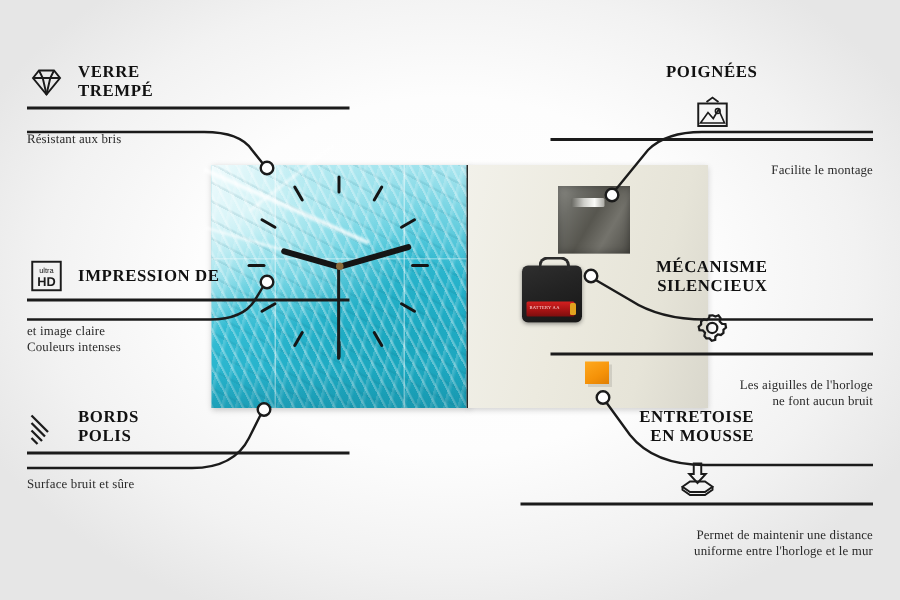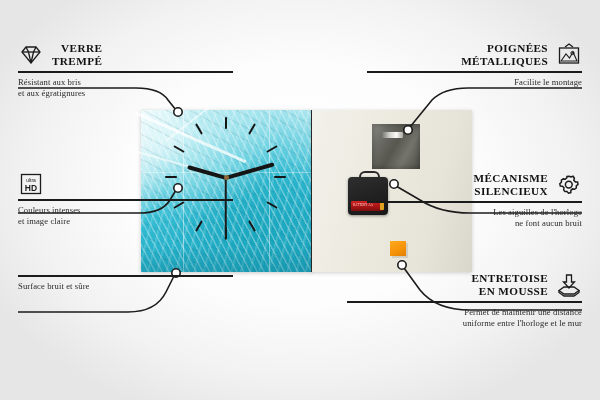--- a/index.html
+++ b/index.html
@@ -94,7 +94,7 @@
     font-size:8.6px;color:#2a2a2a;line-height:11px;margin-top:4px;letter-spacing:.1px;
   }
   .left .head{justify-content:flex-start;}
-  .left .title{text-align:right;}
+  .left .title{text-align:left;}
   .left .desc{text-align:left;}
   .right .head{flex-direction:row;justify-content:flex-end;}
   .right .title{text-align:right;}

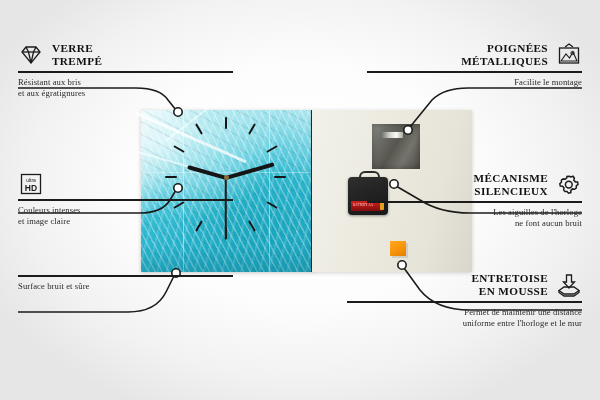--- a/index.html
+++ b/index.html
@@ -96,7 +96,7 @@
   .left .head{justify-content:flex-start;}
   .left .title{text-align:left;}
   .left .desc{text-align:left;}
-  .right .head{flex-direction:row;justify-content:flex-end;}
+  .right .head{flex-direction:column;justify-content:flex-end;}
   .right .title{text-align:right;}
   .right .desc{text-align:right;font-family:Liberation Serif, serif;}
   .ico{width:26px;height:24px;flex:0 0 26px;display:block;}

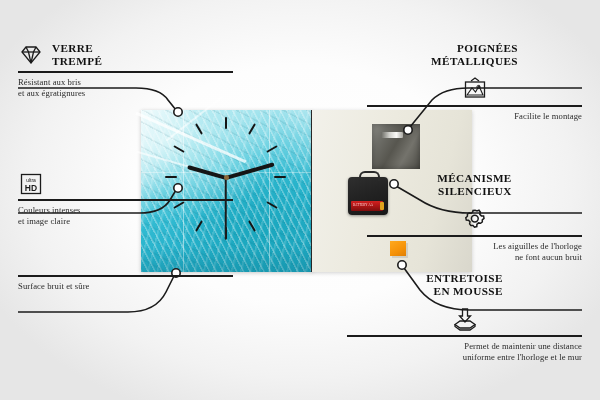--- a/index.html
+++ b/index.html
@@ -232,7 +232,6 @@
       </svg>
       <div>
         <div class="title">POIGNÉES</div>
-        <div class="title">MÉTALLIQUES</div>
       </div>
     </div>
     <div class="rule"></div>

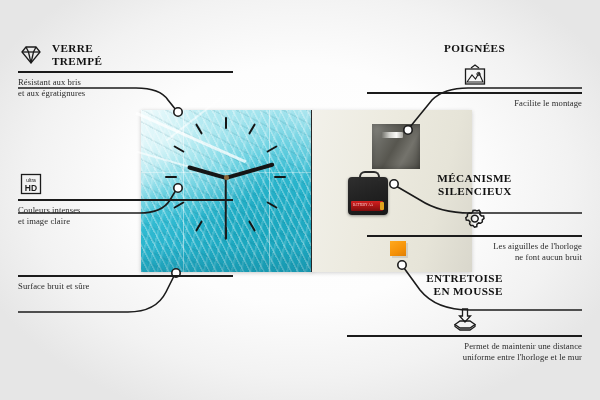--- a/index.html
+++ b/index.html
@@ -91,7 +91,7 @@
   }
   .callout .rule{height:1.6px;background:#1b1b1b;margin-top:3px;}
   .callout .desc{
-    font-size:8.6px;color:#2a2a2a;line-height:11px;margin-top:4px;letter-spacing:.1px;
+    font-size:8.6px;color:#2a2a2a;line-height:11px;margin-top:14px;letter-spacing:.1px;
   }
   .left .head{justify-content:flex-start;}
   .left .title{text-align:left;}

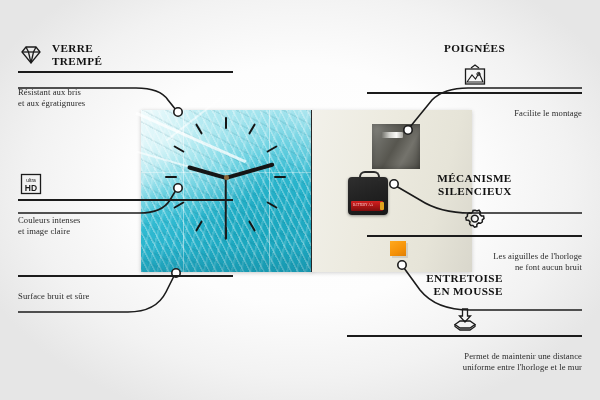--- a/index.html
+++ b/index.html
@@ -193,7 +193,6 @@
     <div class="rule"></div>
     <div class="desc">
       <div>Résistant aux bris</div>
-      <div>et aux égratignures</div>
     </div>
   </div>
 

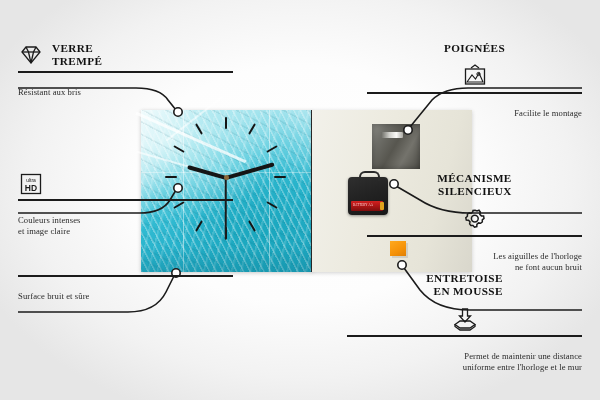--- a/index.html
+++ b/index.html
@@ -204,6 +204,7 @@
         <text x="13" y="18.5" font-family="Liberation Sans, sans-serif" font-size="8.5" font-weight="bold" text-anchor="middle" fill="#1b1b1b">HD</text>
       </svg>
       <div>
+        <div class="title">IMPRESSION DE</div>
       </div>
     </div>
     <div class="rule"></div>

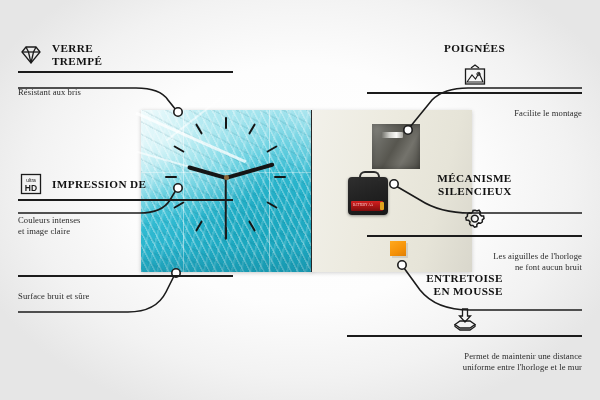--- a/index.html
+++ b/index.html
@@ -209,8 +209,8 @@
     </div>
     <div class="rule"></div>
     <div class="desc">
+      <div>et image claire</div>
       <div>Couleurs intenses</div>
-      <div>et image claire</div>
     </div>
   </div>
 

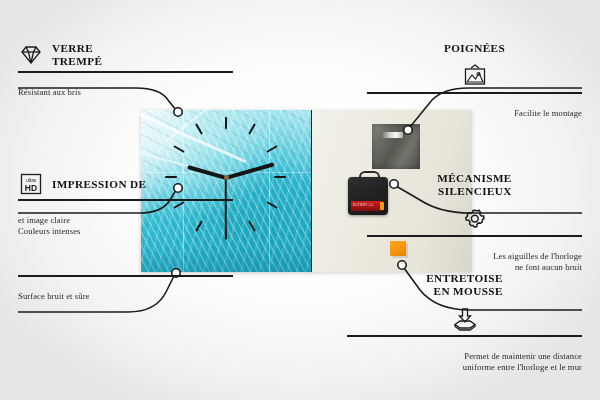--- a/index.html
+++ b/index.html
@@ -215,6 +215,20 @@
   </div>
 
   <div class="callout left" style="left:18px;top:272px;">
+    <div class="head">
+      <svg class="ico" viewBox="0 0 26 24">
+        <g stroke="#1b1b1b" stroke-width="1.5" fill="none">
+          <path d="M3,4 L14,15"></path>
+            <path d="M3,9 L12,18"></path>
+            <path d="M3,14 L10,21"></path>
+            <path d="M3,19 L7,23"></path>
+        </g>
+      </svg>
+      <div>
+        <div class="title">BORDS</div>
+        <div class="title">POLIS</div>
+      </div>
+    </div>
     <div class="rule"></div>
     <div class="desc">
       <div>Surface bruit et sûre</div>

